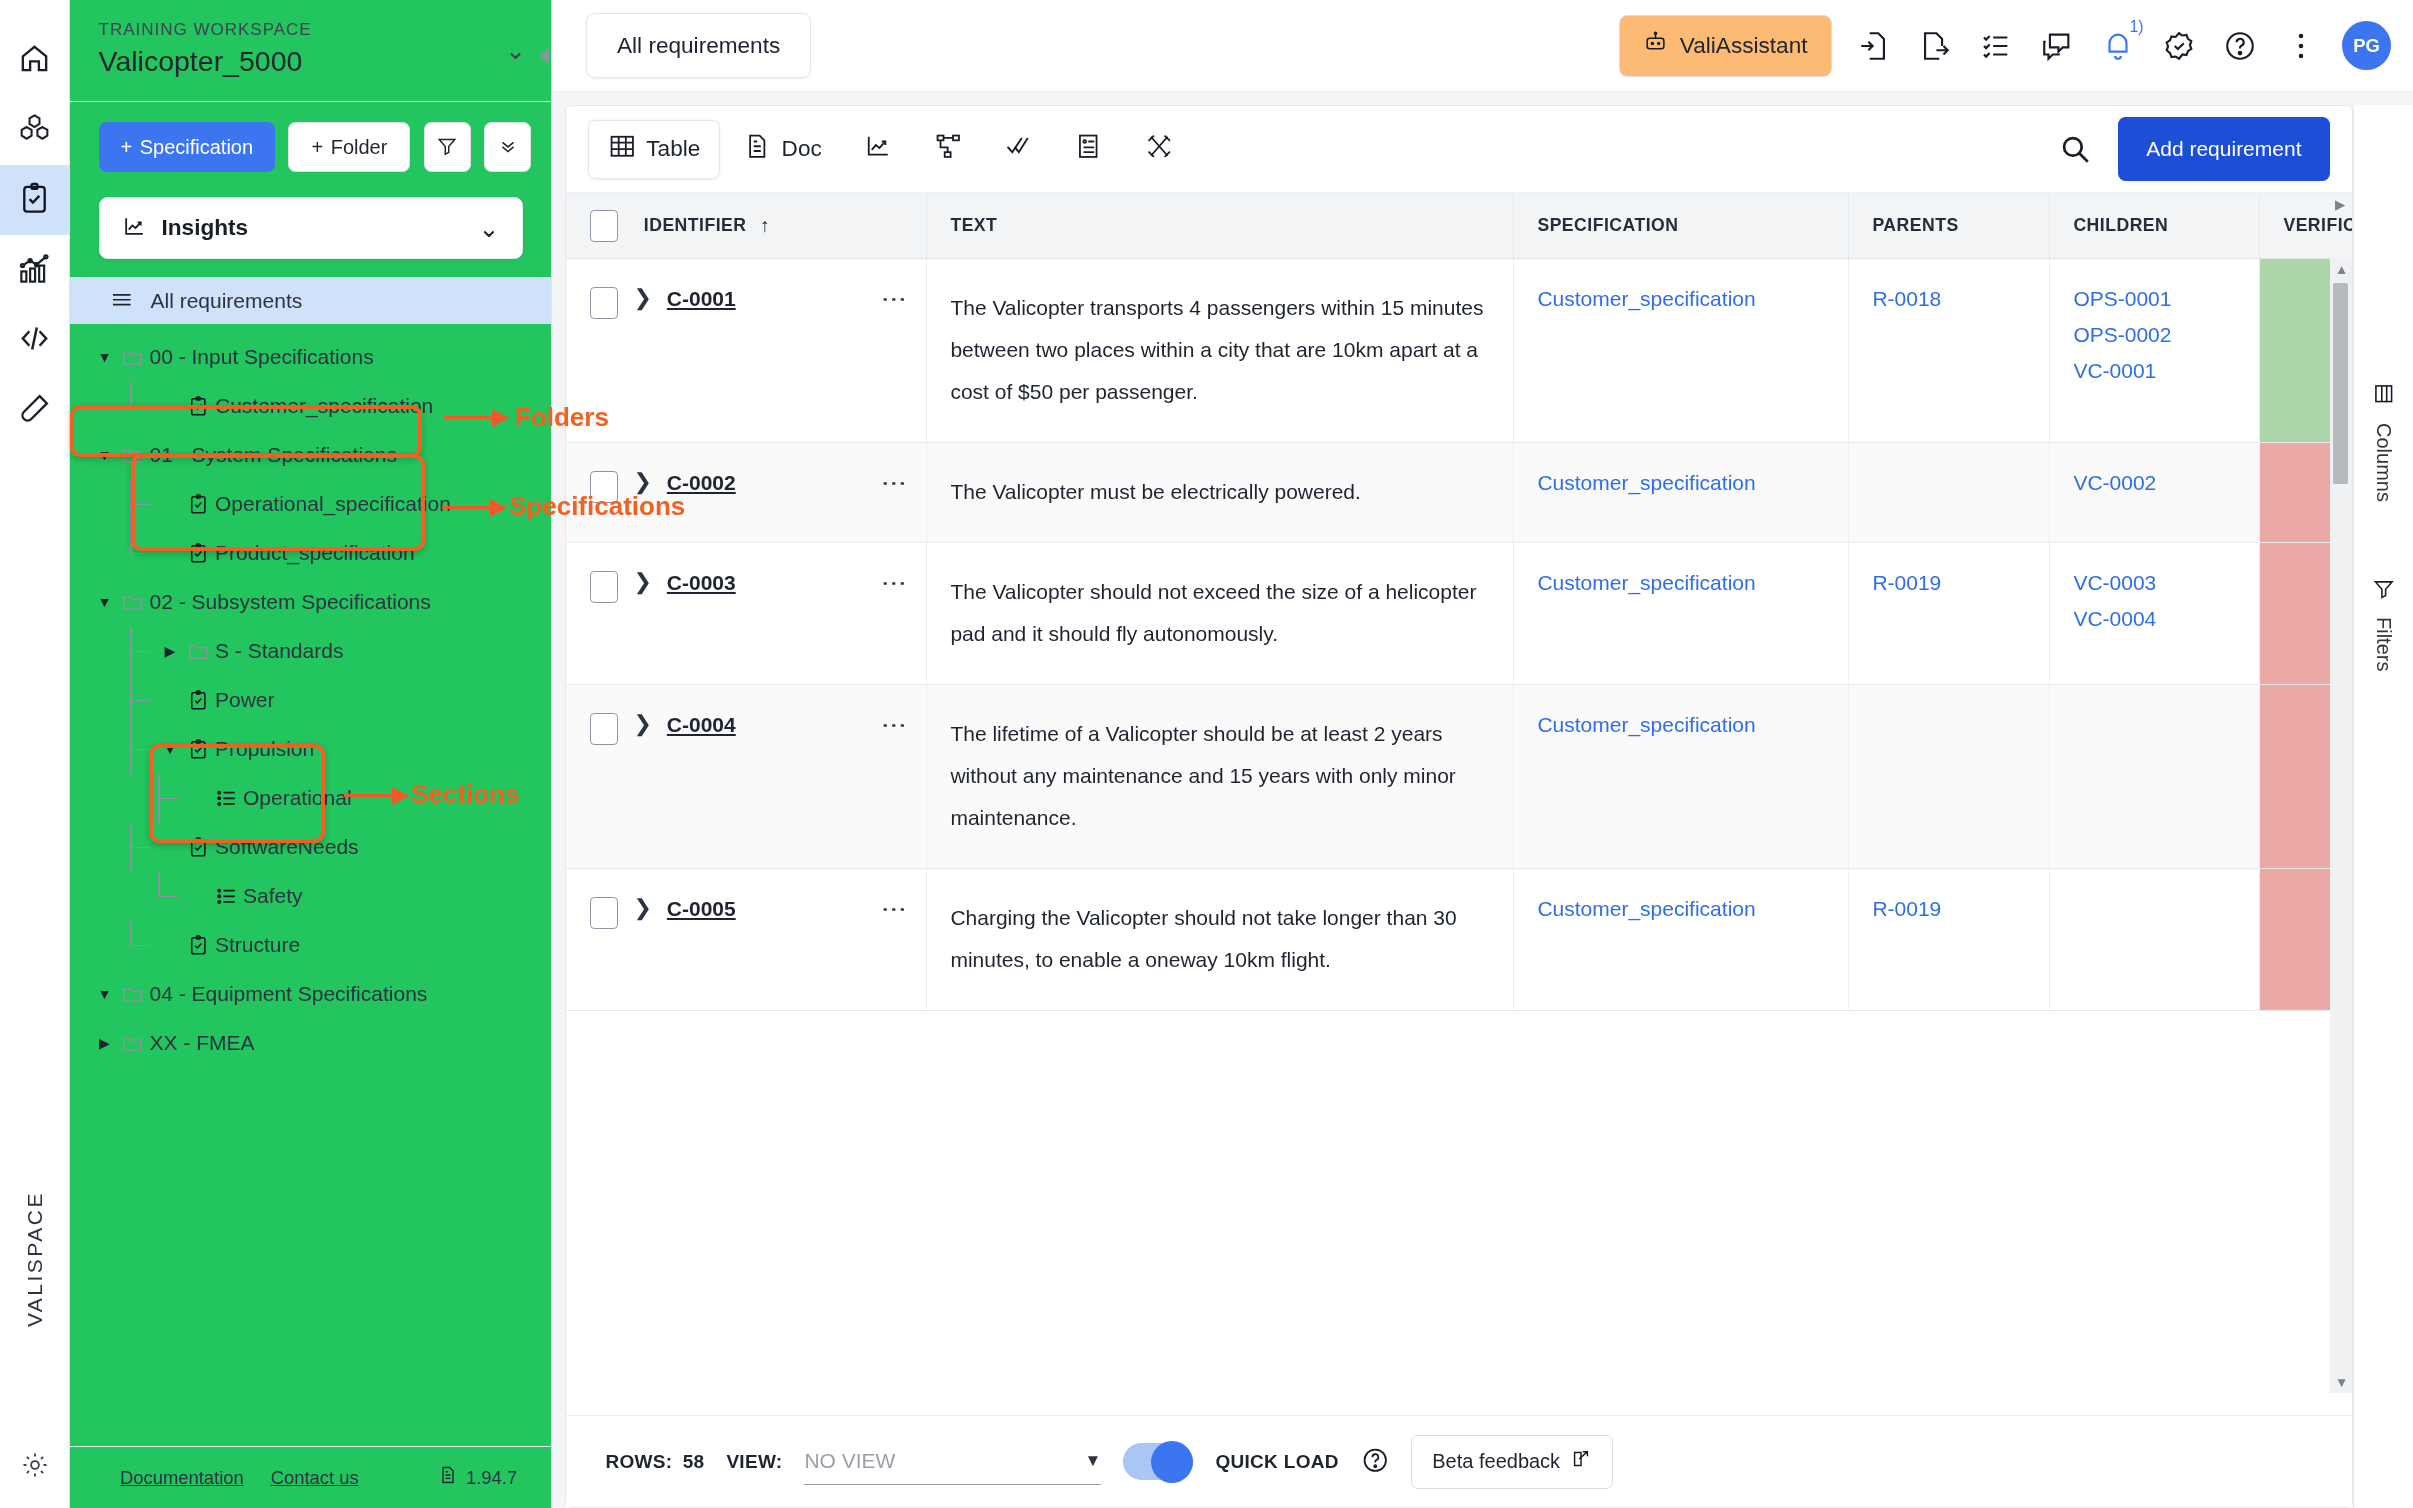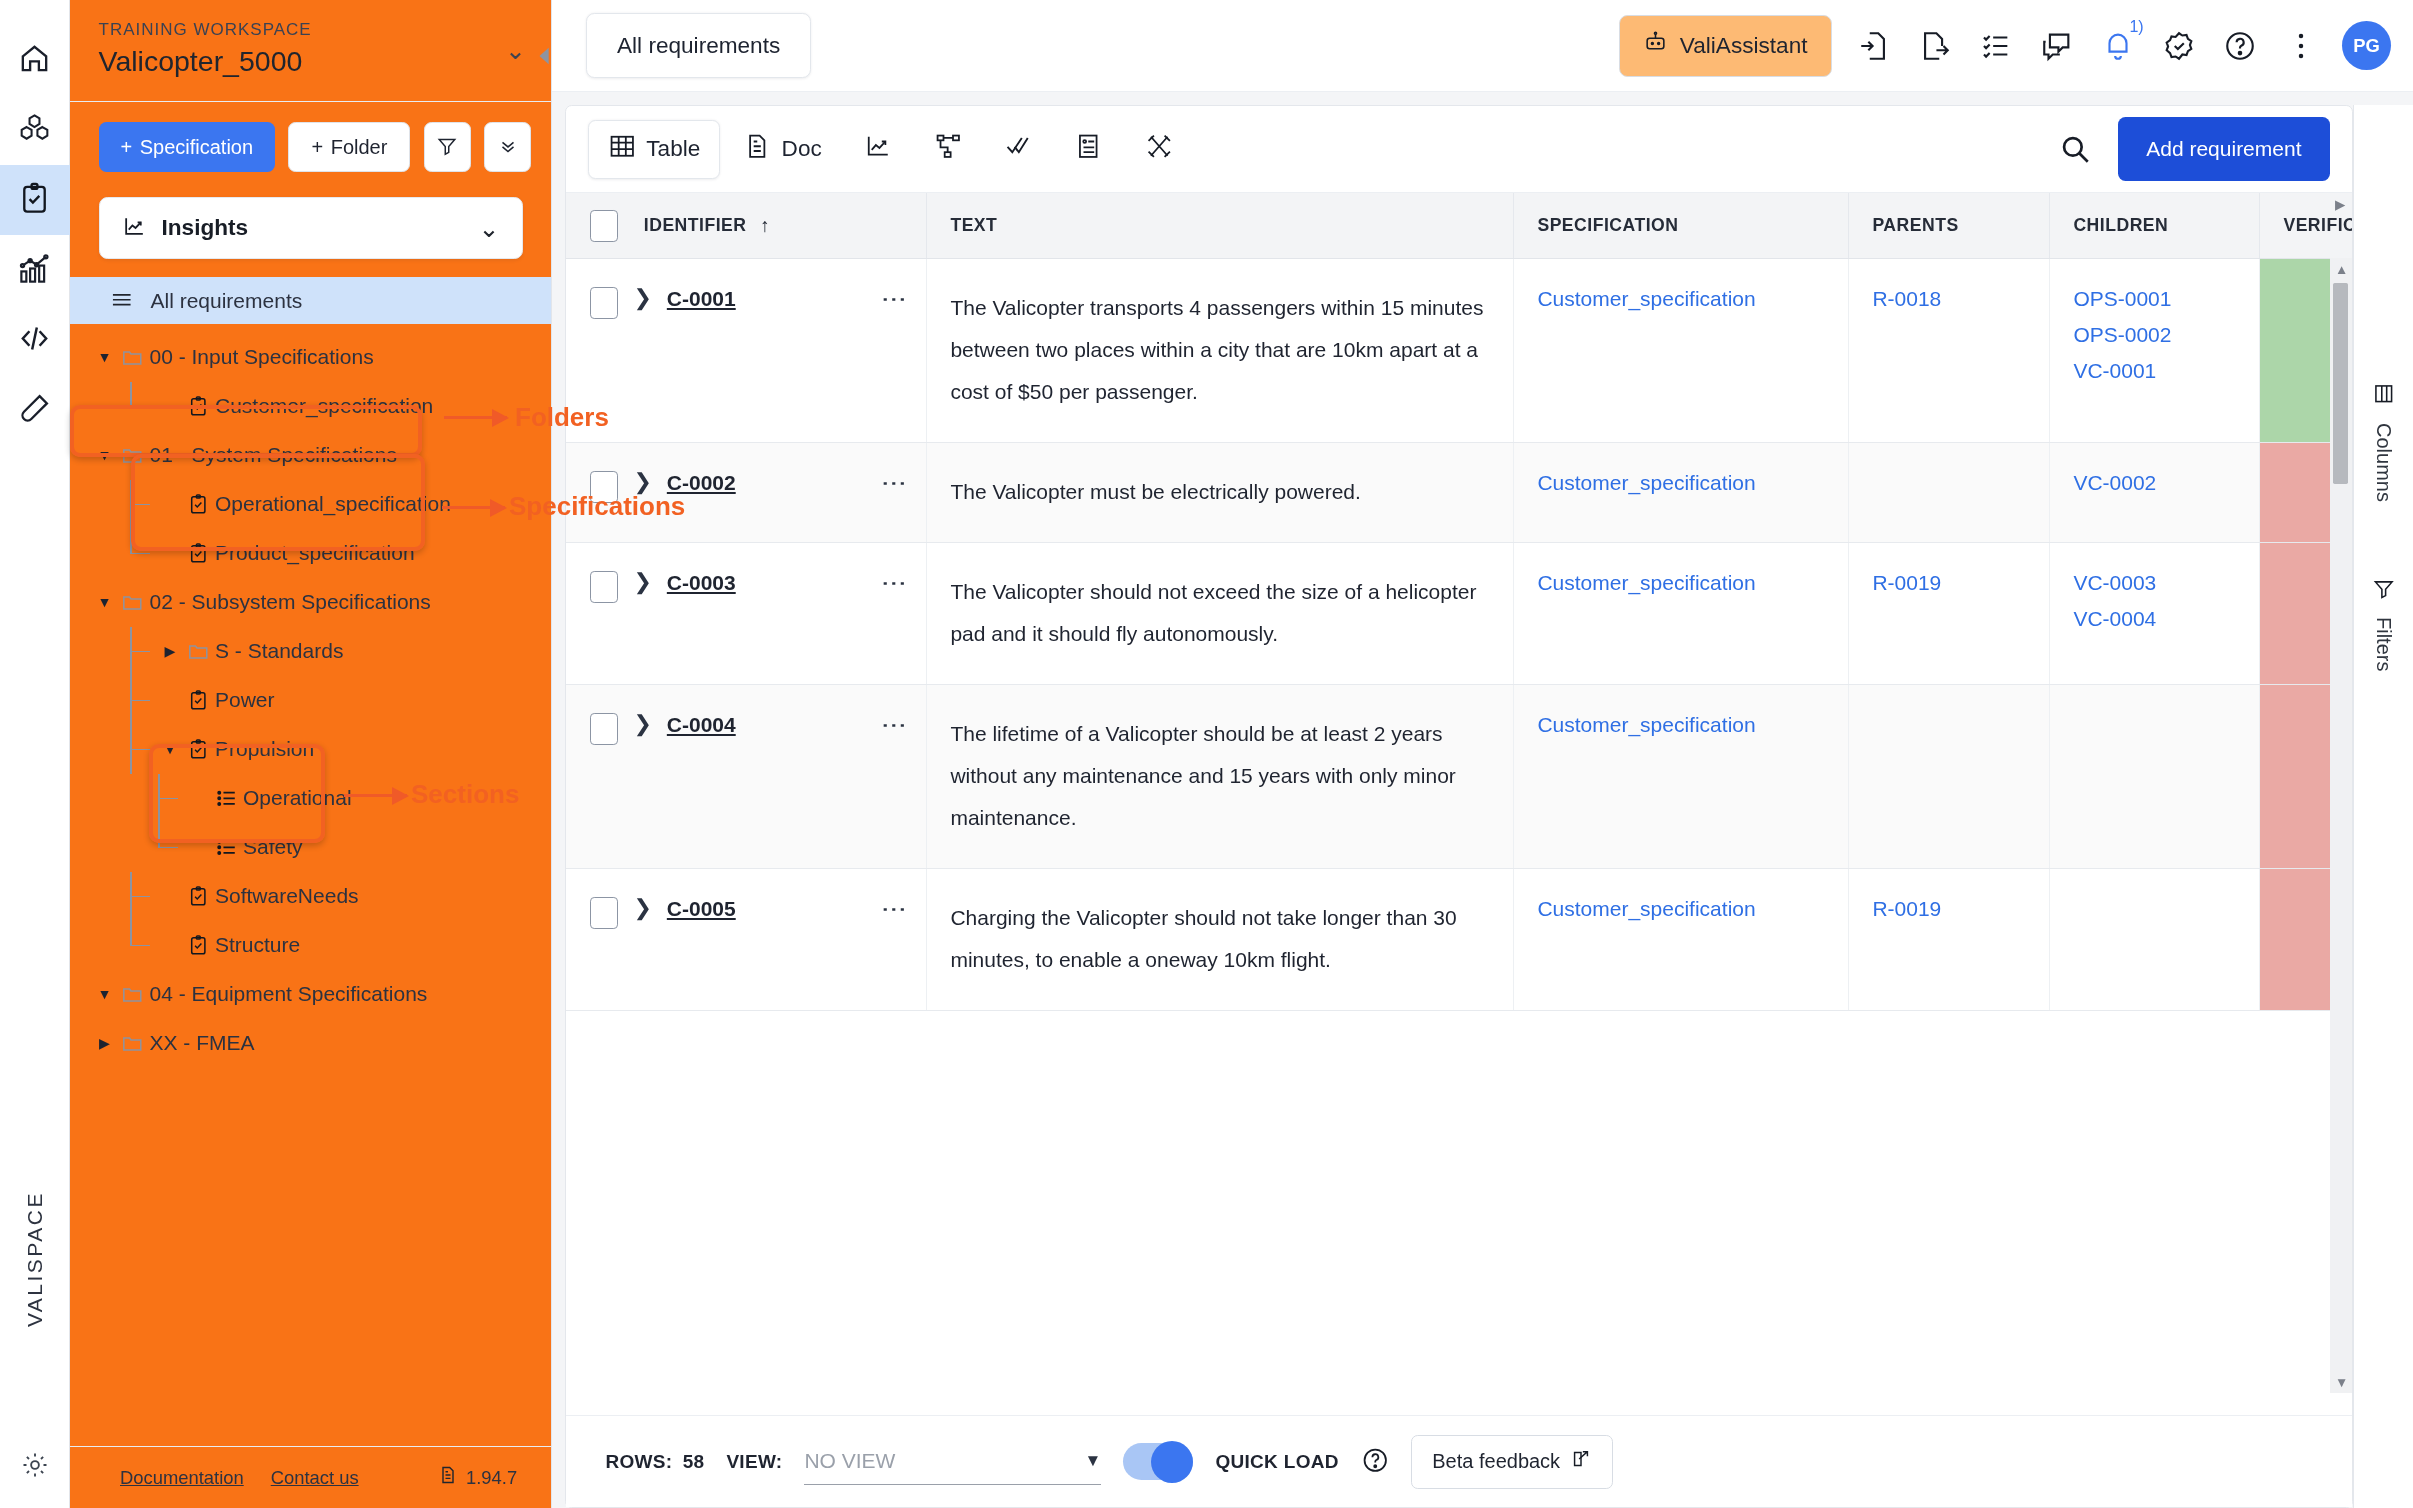--- a/index.html
+++ b/index.html
@@ -34,7 +34,7 @@
   }
 
   
-  .sidebar { width:482px; flex:0 0 482px; background:#f97316; border-right:0.8px solid #e2e5ea;
+  .sidebar { width:482px; flex:0 0 482px; background:#22c55e; border-right:0.8px solid #e2e5ea;
              display:flex; flex-direction:column; position:relative; }
   .ws-head { height:102px; border-bottom:0.8px solid #e9ecf1; padding:20px 25px 0 28.5px;
              display:flex; align-items:flex-start; justify-content:space-between; }

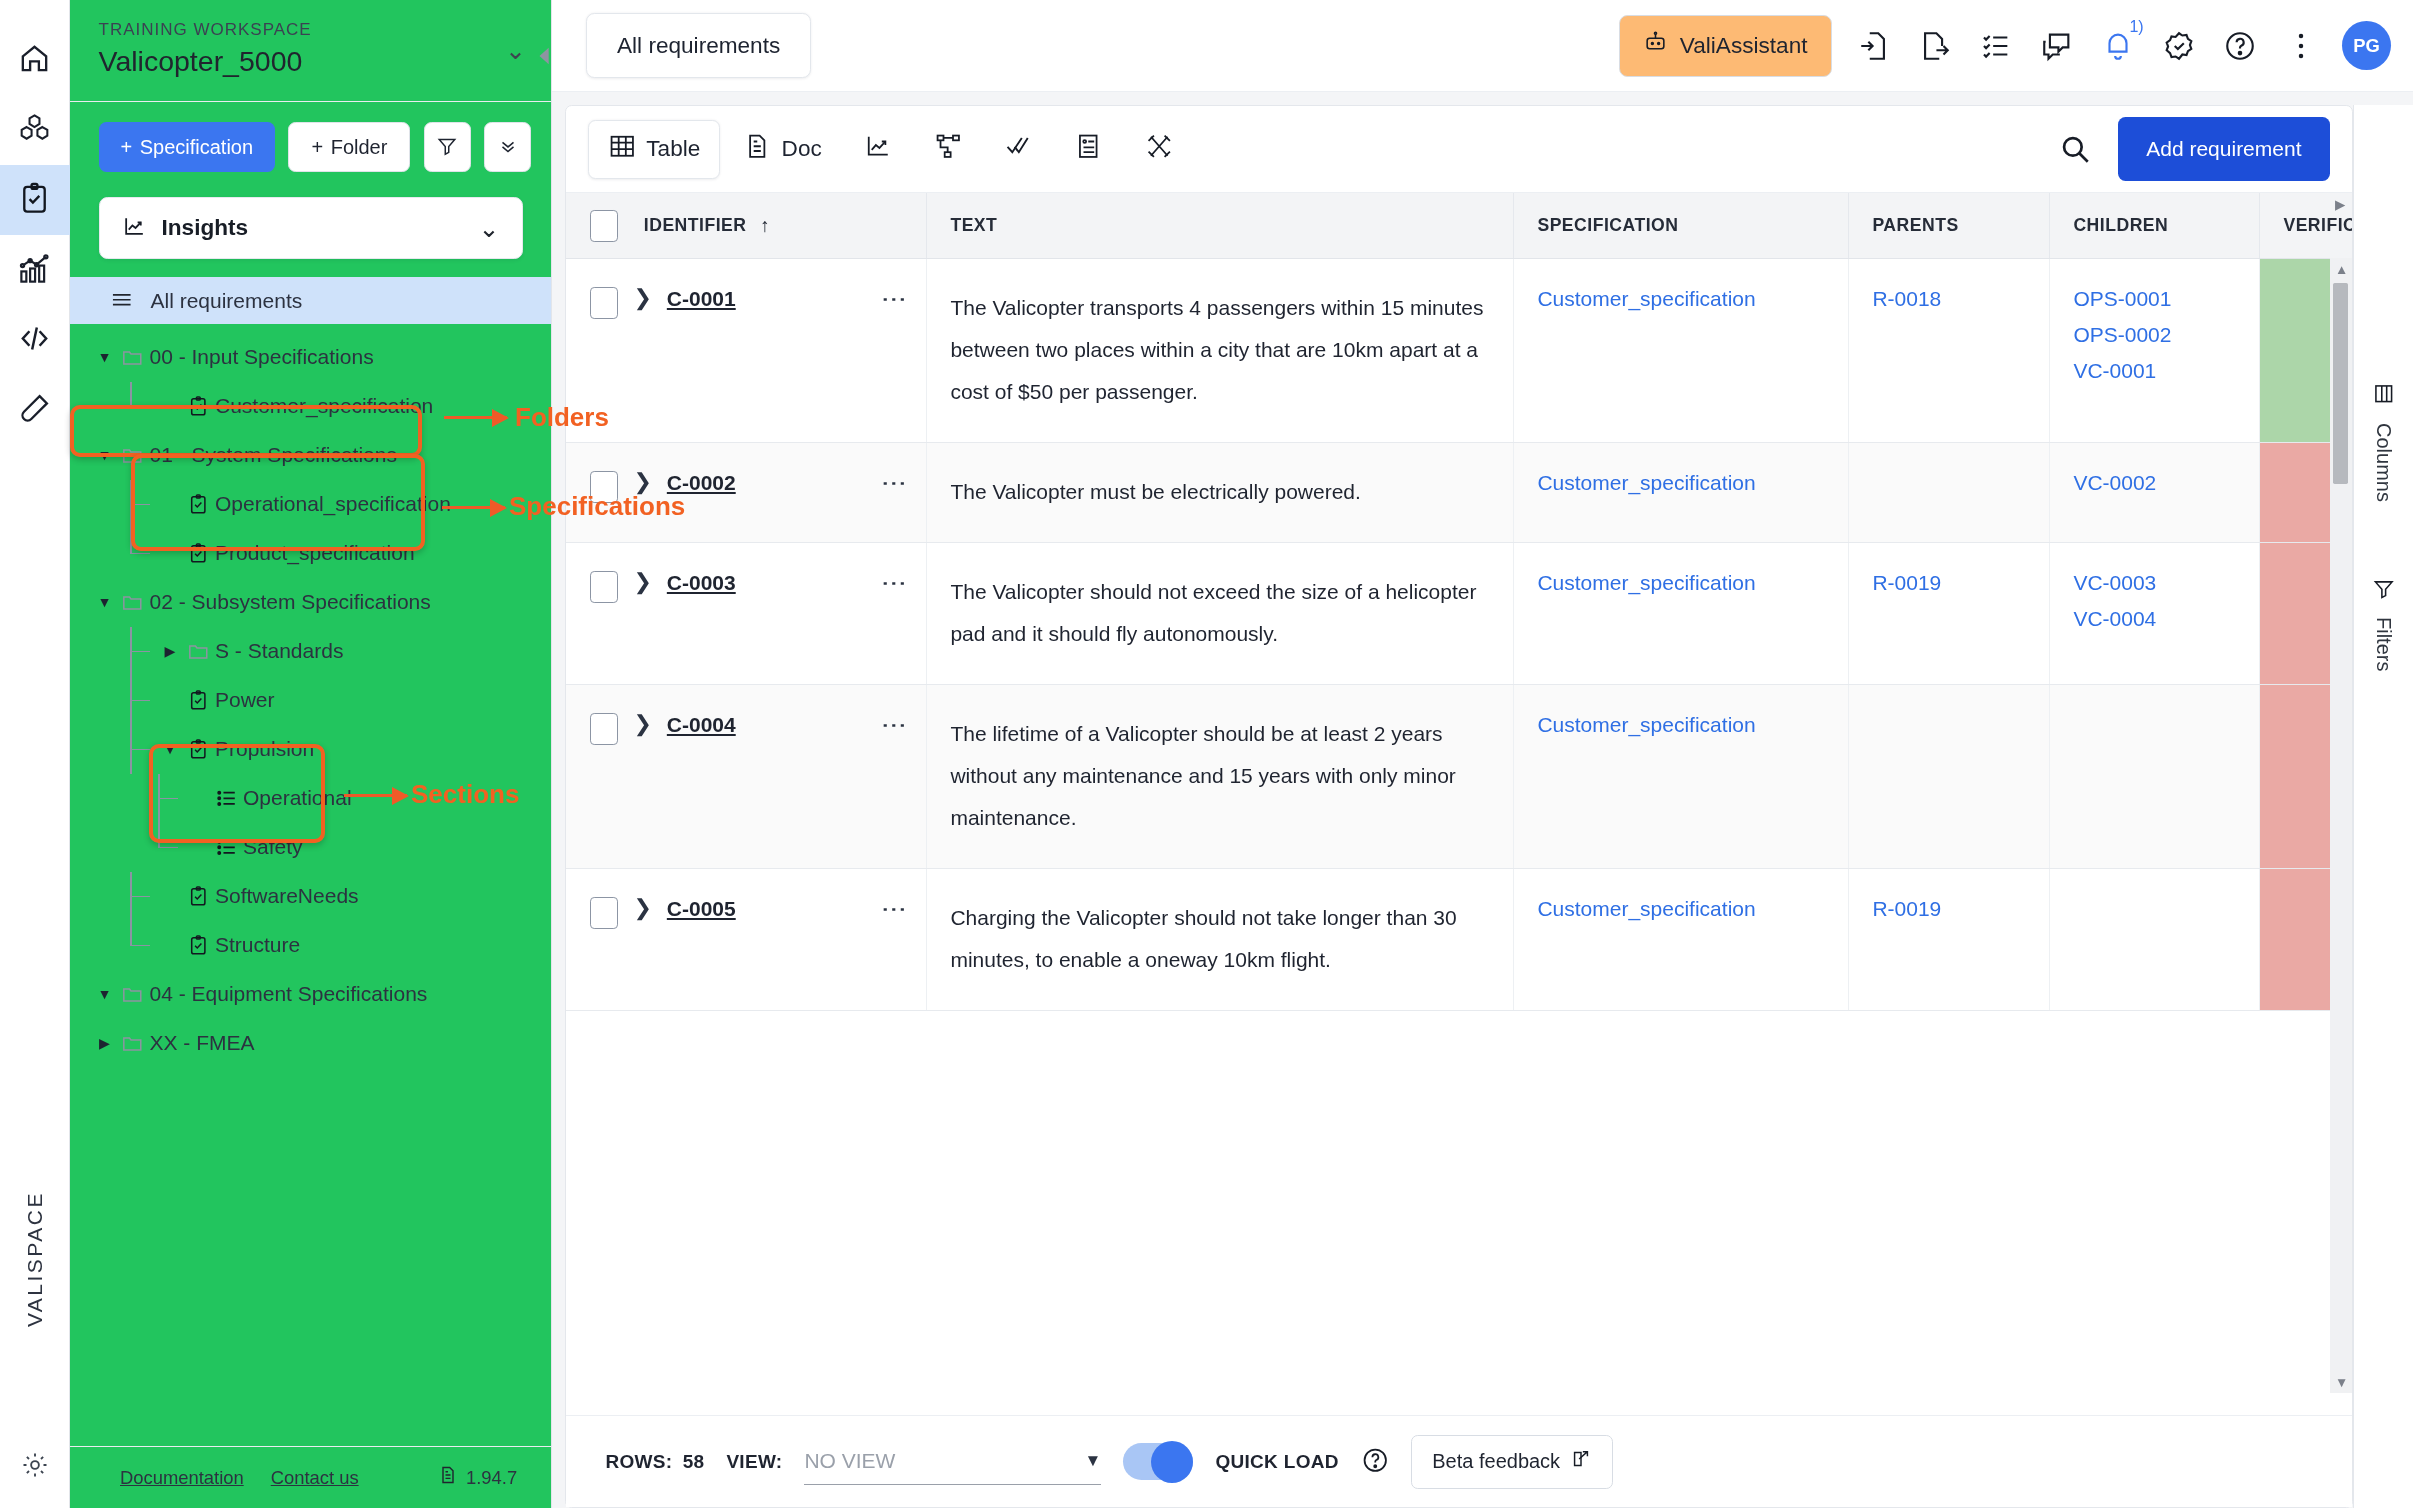--- a/index.html
+++ b/index.html
@@ -453,6 +453,22 @@
           <div class="tlabel">Operational</div>
         </div>
         <div class="trow">
+          <div style="width:52px;flex:0 0 52px;"></div>
+          <div class="elbow">
+            <div class="vfull"></div>
+            <div class="hbar"></div>
+          </div>
+          <div class="tri"></div>
+          <div class="ico">
+            <svg viewBox="0 0 24 24" fill="none" stroke="#12171f" stroke-width="1.6">
+              <rect x="5" y="4" width="14" height="17" rx="2"></rect>
+              <rect x="10" y="2" width="4" height="3.4" rx="1"></rect>
+              <path d="M8.6 12.4l2.3 2.4 4.4-4.6"></path>
+            </svg>
+          </div>
+          <div class="tlabel">SoftwareNeeds</div>
+        </div>
+        <div class="trow">
           <div style="width:80px;flex:0 0 80px;"></div>
           <div class="elbow">
             <div class="vhalf"></div>
@@ -468,22 +484,6 @@
             </svg>
           </div>
           <div class="tlabel">Safety</div>
-        </div>
-        <div class="trow">
-          <div style="width:52px;flex:0 0 52px;"></div>
-          <div class="elbow">
-            <div class="vfull"></div>
-            <div class="hbar"></div>
-          </div>
-          <div class="tri"></div>
-          <div class="ico">
-            <svg viewBox="0 0 24 24" fill="none" stroke="#12171f" stroke-width="1.6">
-              <rect x="5" y="4" width="14" height="17" rx="2"></rect>
-              <rect x="10" y="2" width="4" height="3.4" rx="1"></rect>
-              <path d="M8.6 12.4l2.3 2.4 4.4-4.6"></path>
-            </svg>
-          </div>
-          <div class="tlabel">SoftwareNeeds</div>
         </div>
         <div class="trow">
           <div style="width:52px;flex:0 0 52px;"></div>

